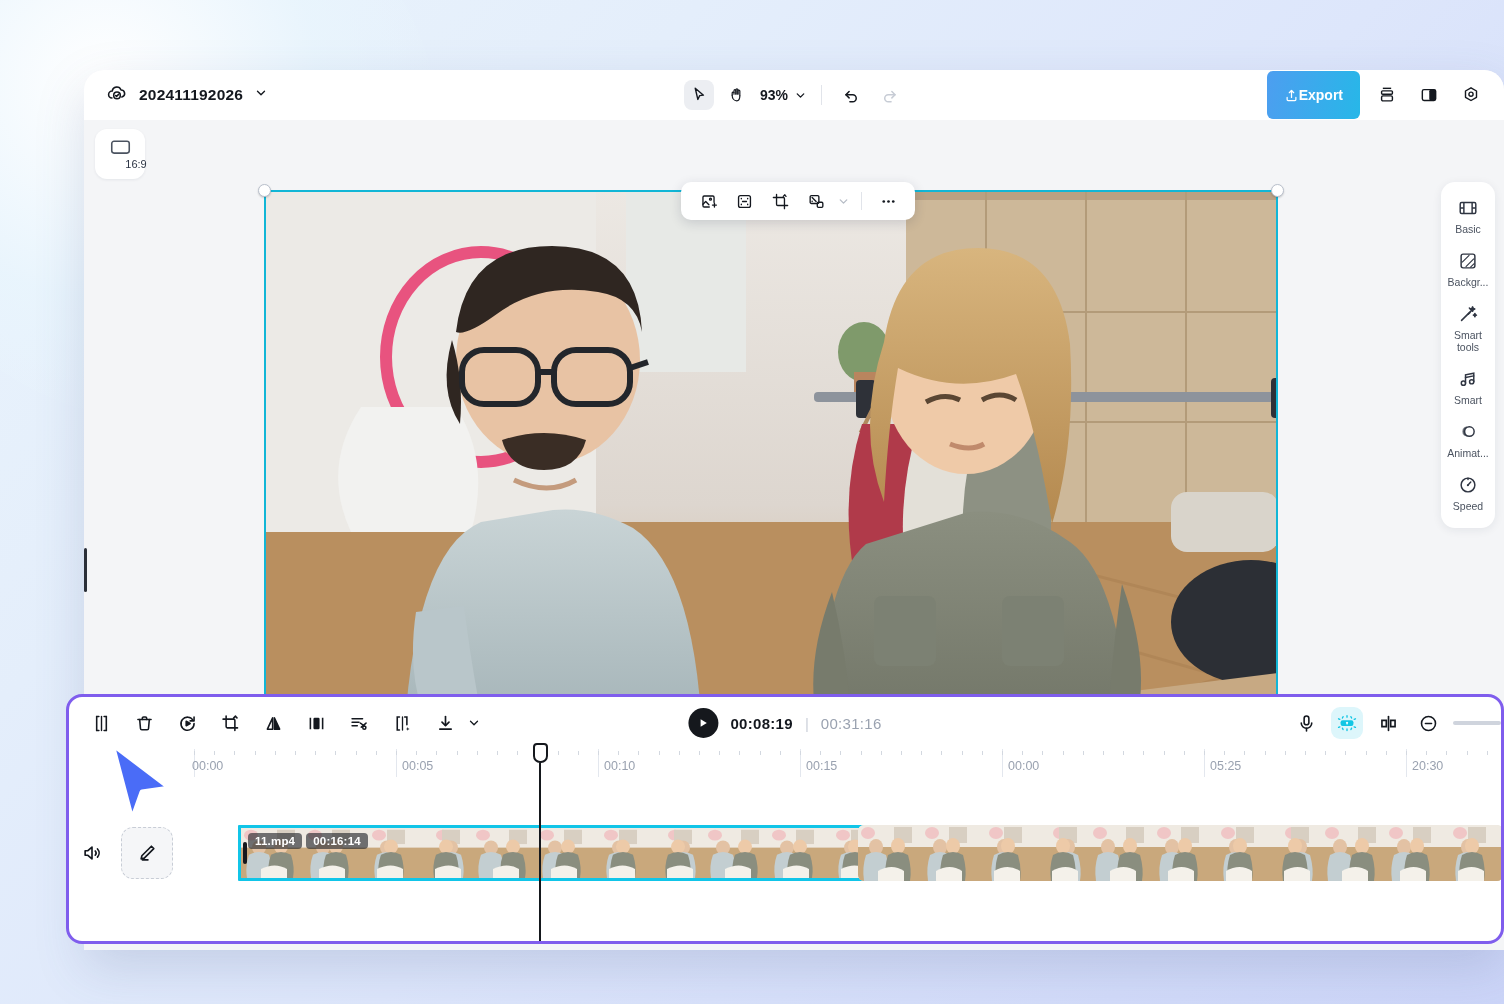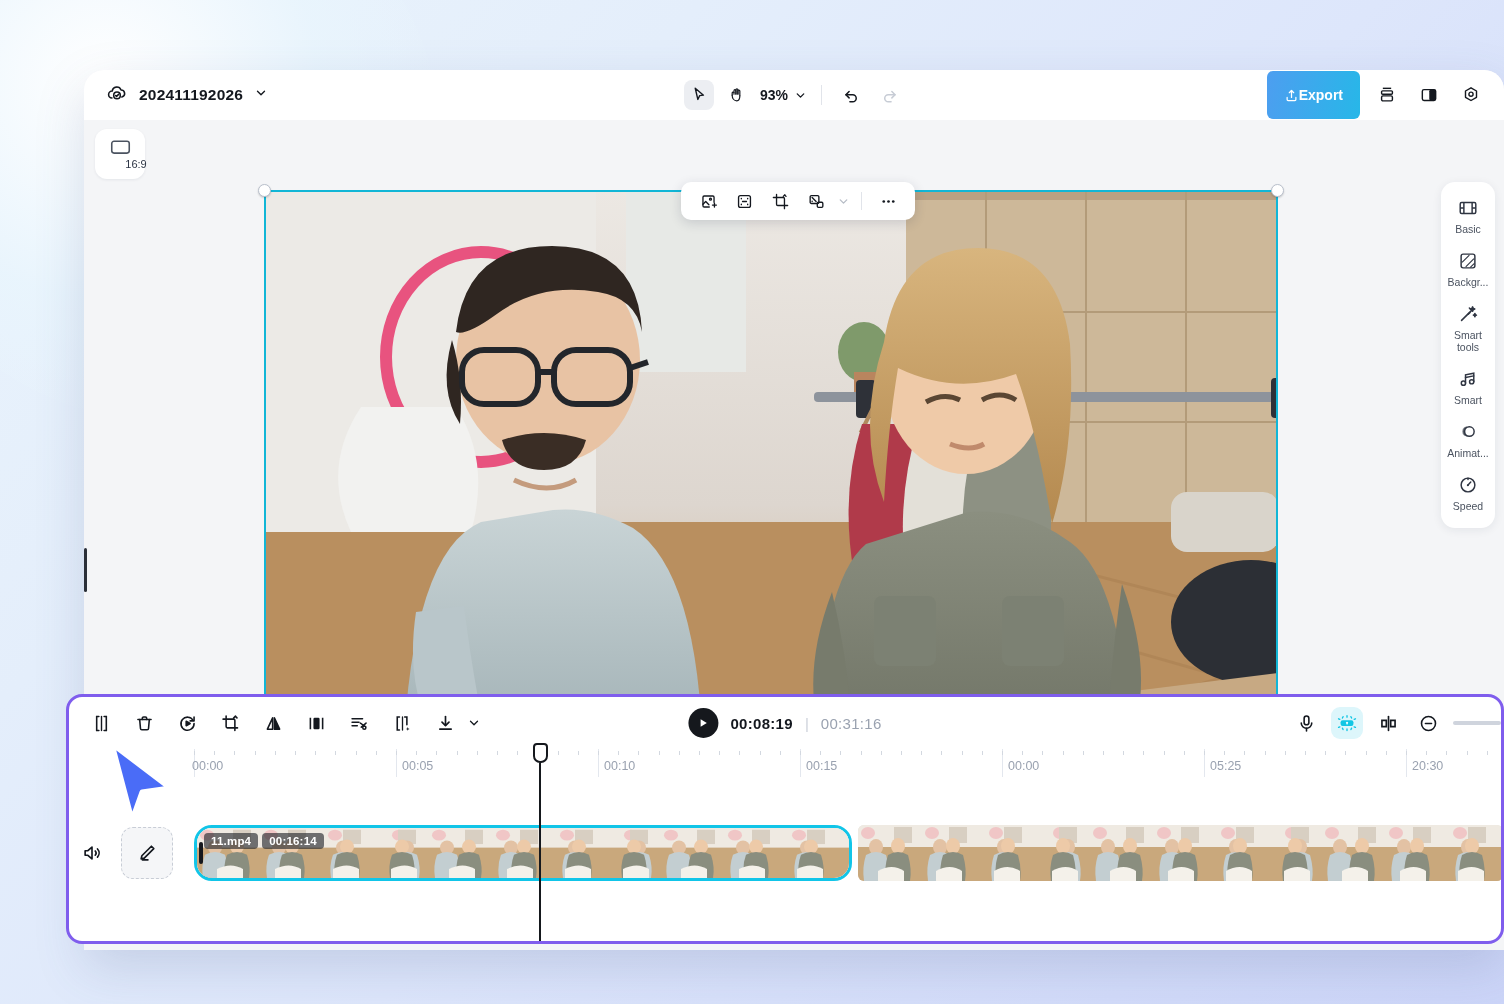--- a/index.html
+++ b/index.html
@@ -155,7 +155,7 @@
   .clip {
     position: absolute; top: 40px; height: 56px; border-radius: 6px; overflow: hidden; cursor: pointer;
   }
-  .clip.selected { border: 3px solid #11c5e8; border-radius: 18px; }
+  .clip.selected { border: 3px solid #11c5e8; border-radius: 1px; margin-left: 44px; }
   .clip-strip { position: absolute; inset: 0; display: flex; }
   .clip-badges {
     position: absolute; left: 7px; top: 5px; display: flex; gap: 4px; z-index: 3;

